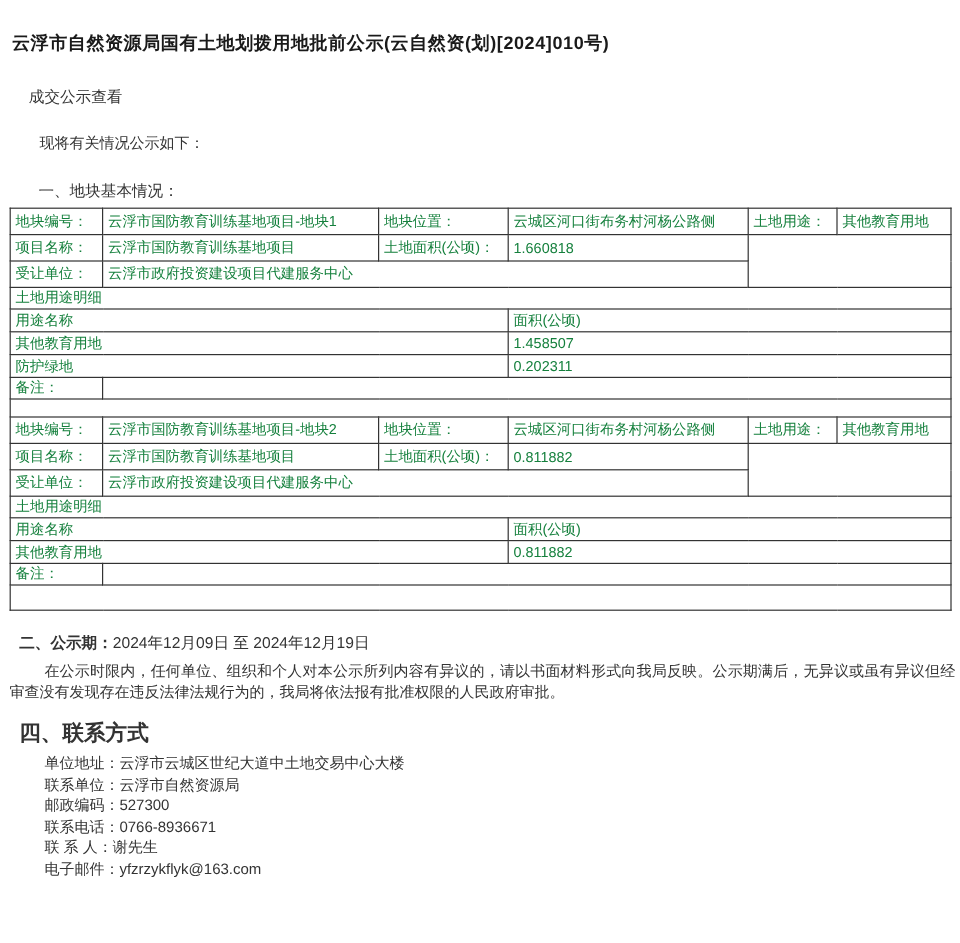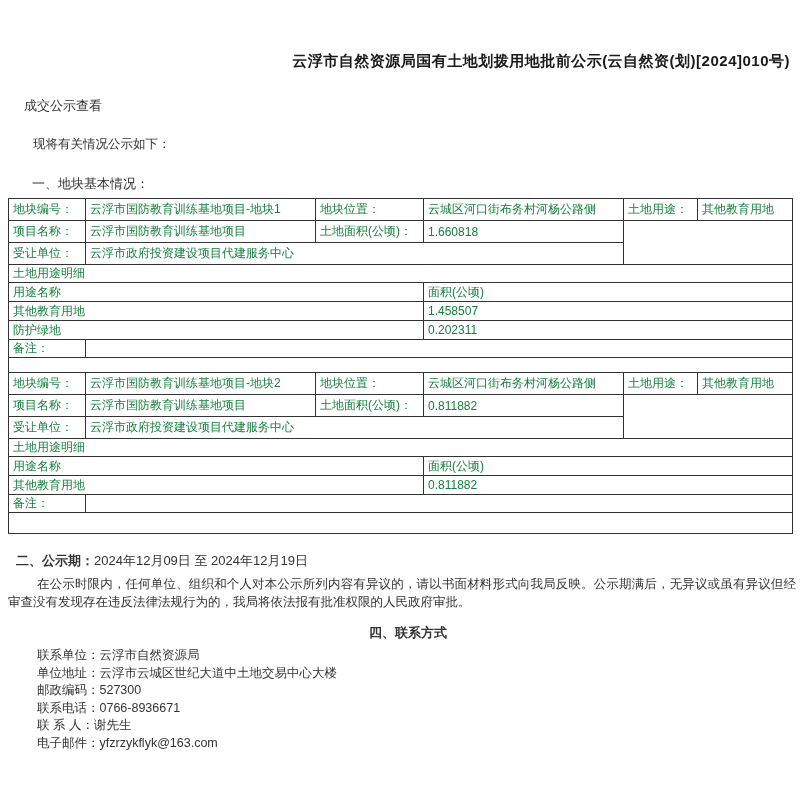--- a/index.html
+++ b/index.html
@@ -13,10 +13,10 @@
     overflow: hidden;
   }
   .page-title {
-    margin: 52px 10px 0 10px;
+    margin: 27px 10px 0 10px;
     font-size: 15px;
     font-weight: bold;
-    text-align: right;
+    text-align: left;
     color: #1a1a1a;
     letter-spacing: 0.5px;
   }

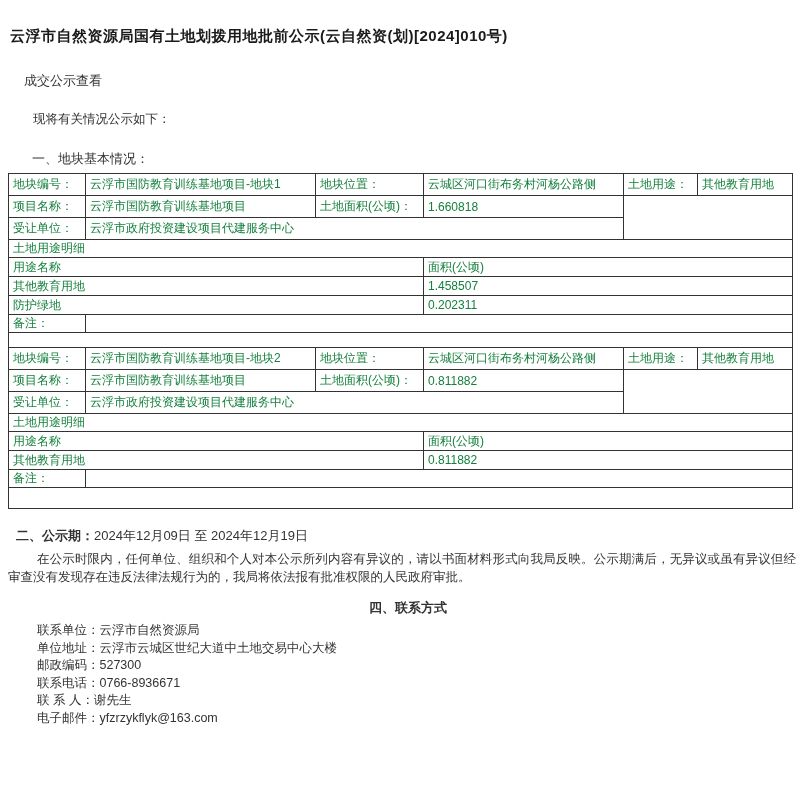--- a/index.html
+++ b/index.html
@@ -76,9 +76,8 @@
   }
   .contact-heading {
     margin: 13px 0 0 16px;
-    font-size: 13px;
+    font-size: 18px;
     font-weight: bold;
-    text-align: center;
   }
   .contact-list {
     margin: 5px 0 0 37px;

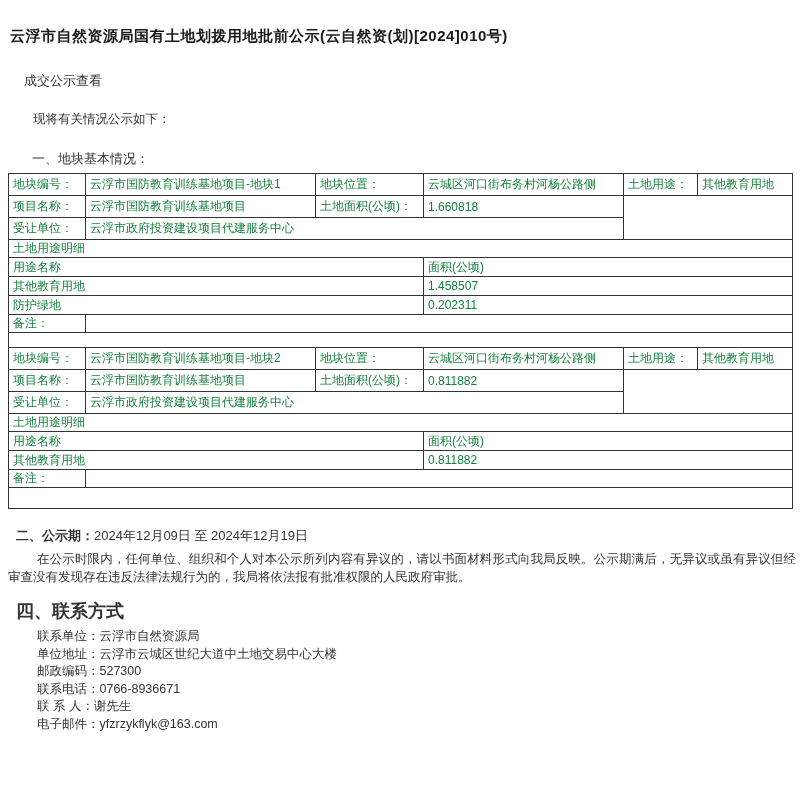--- a/index.html
+++ b/index.html
@@ -199,8 +199,8 @@
 
   <div class="contact-heading">四、联系方式</div>
   <div class="contact-list">
+    <div><span>单位地址：</span><span>云浮市云城区世纪大道中土地交易中心大楼</span></div>
     <div><span>联系单位：</span><span>云浮市自然资源局</span></div>
-    <div><span>单位地址：</span><span>云浮市云城区世纪大道中土地交易中心大楼</span></div>
     <div><span>邮政编码：</span><span>527300</span></div>
     <div><span>联系电话：</span><span>0766-8936671</span></div>
     <div><span>联 系 人：</span><span>谢先生</span></div>

